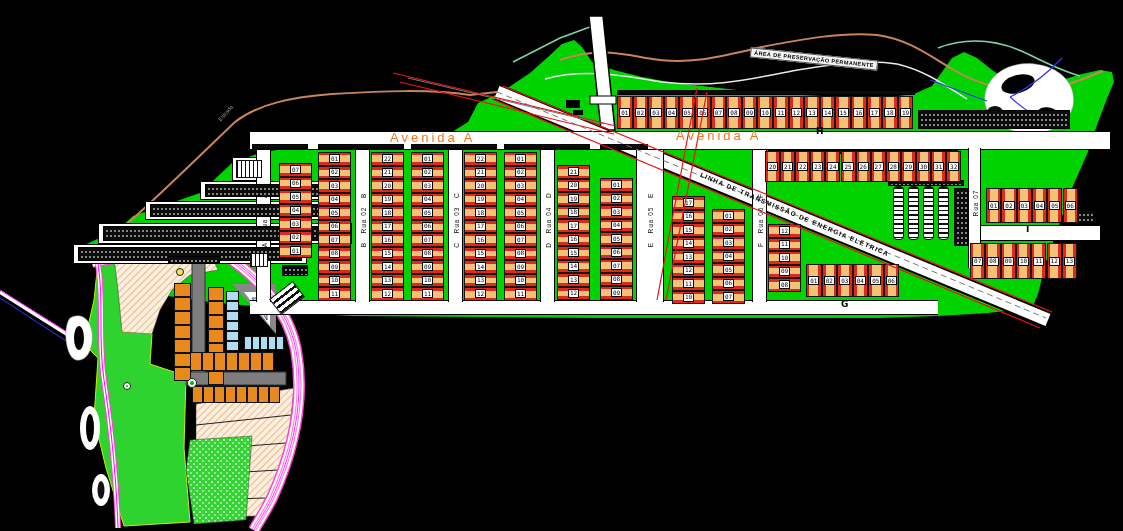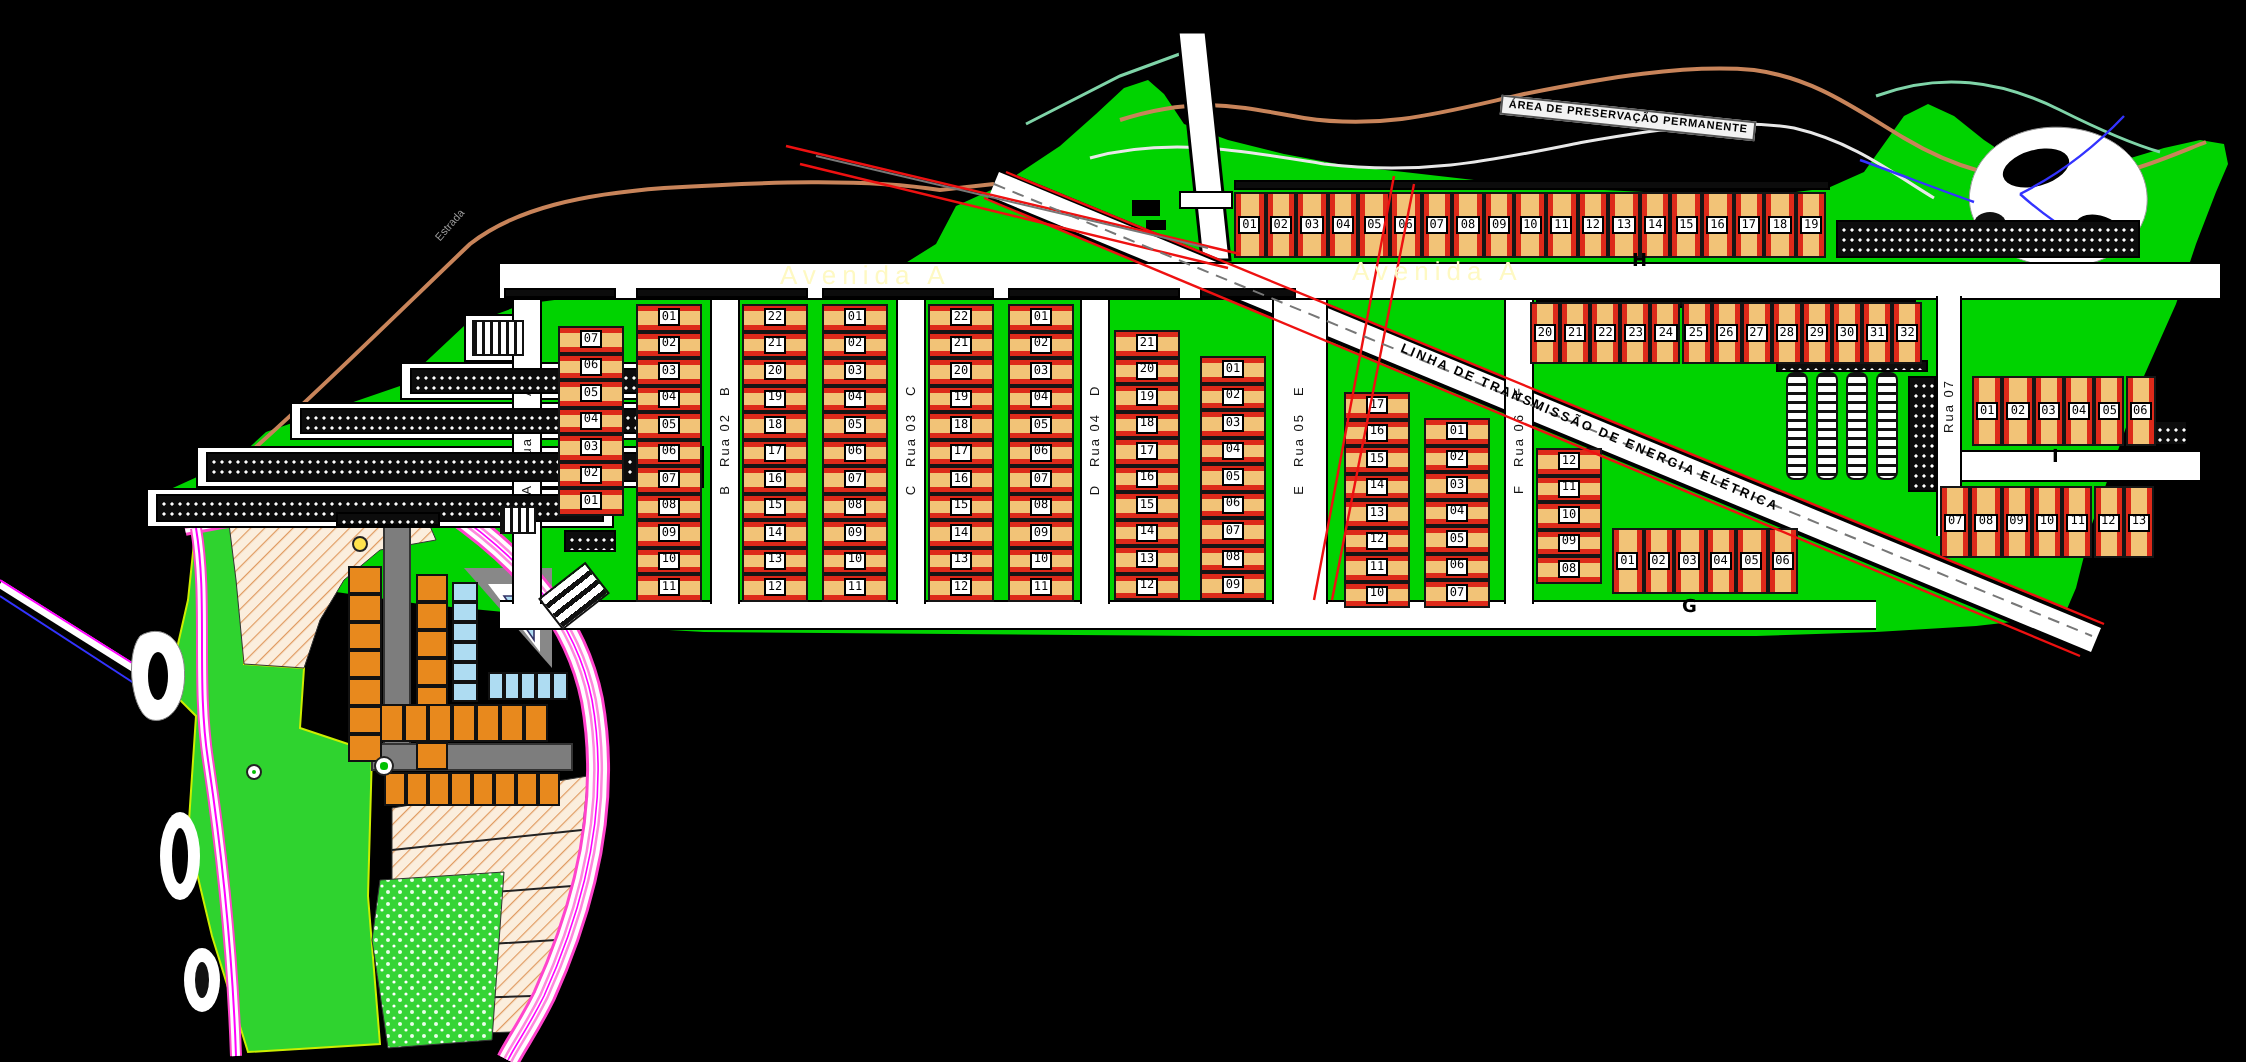--- a/index.html
+++ b/index.html
@@ -31,7 +31,7 @@
   .circlemark{position:absolute;border-radius:50%;border:1px solid #222;z-index:6;display:flex;align-items:center;justify-content:center}
   .circlemark i{display:block;width:45%;height:45%;border-radius:50%}
   .blockletter{position:absolute;font-size:9px;font-weight:bold;color:#000;z-index:6;font-family:"DejaVu Sans",sans-serif}
-  .maplabel{position:absolute;color:#fef9c3;z-index:6;white-space:nowrap}
+  .maplabel{position:absolute;color:#f97316;z-index:6;white-space:nowrap}
   #av-label-1{left:390px;top:130px;font-size:13px;letter-spacing:3px}
   #av-label-2{left:676px;top:128px;font-size:13px;letter-spacing:3px}
   #app-label{left:750px;top:54px;background:#f2f2f2;border:0.5px solid #555;font-size:5.5px;font-weight:bold;

